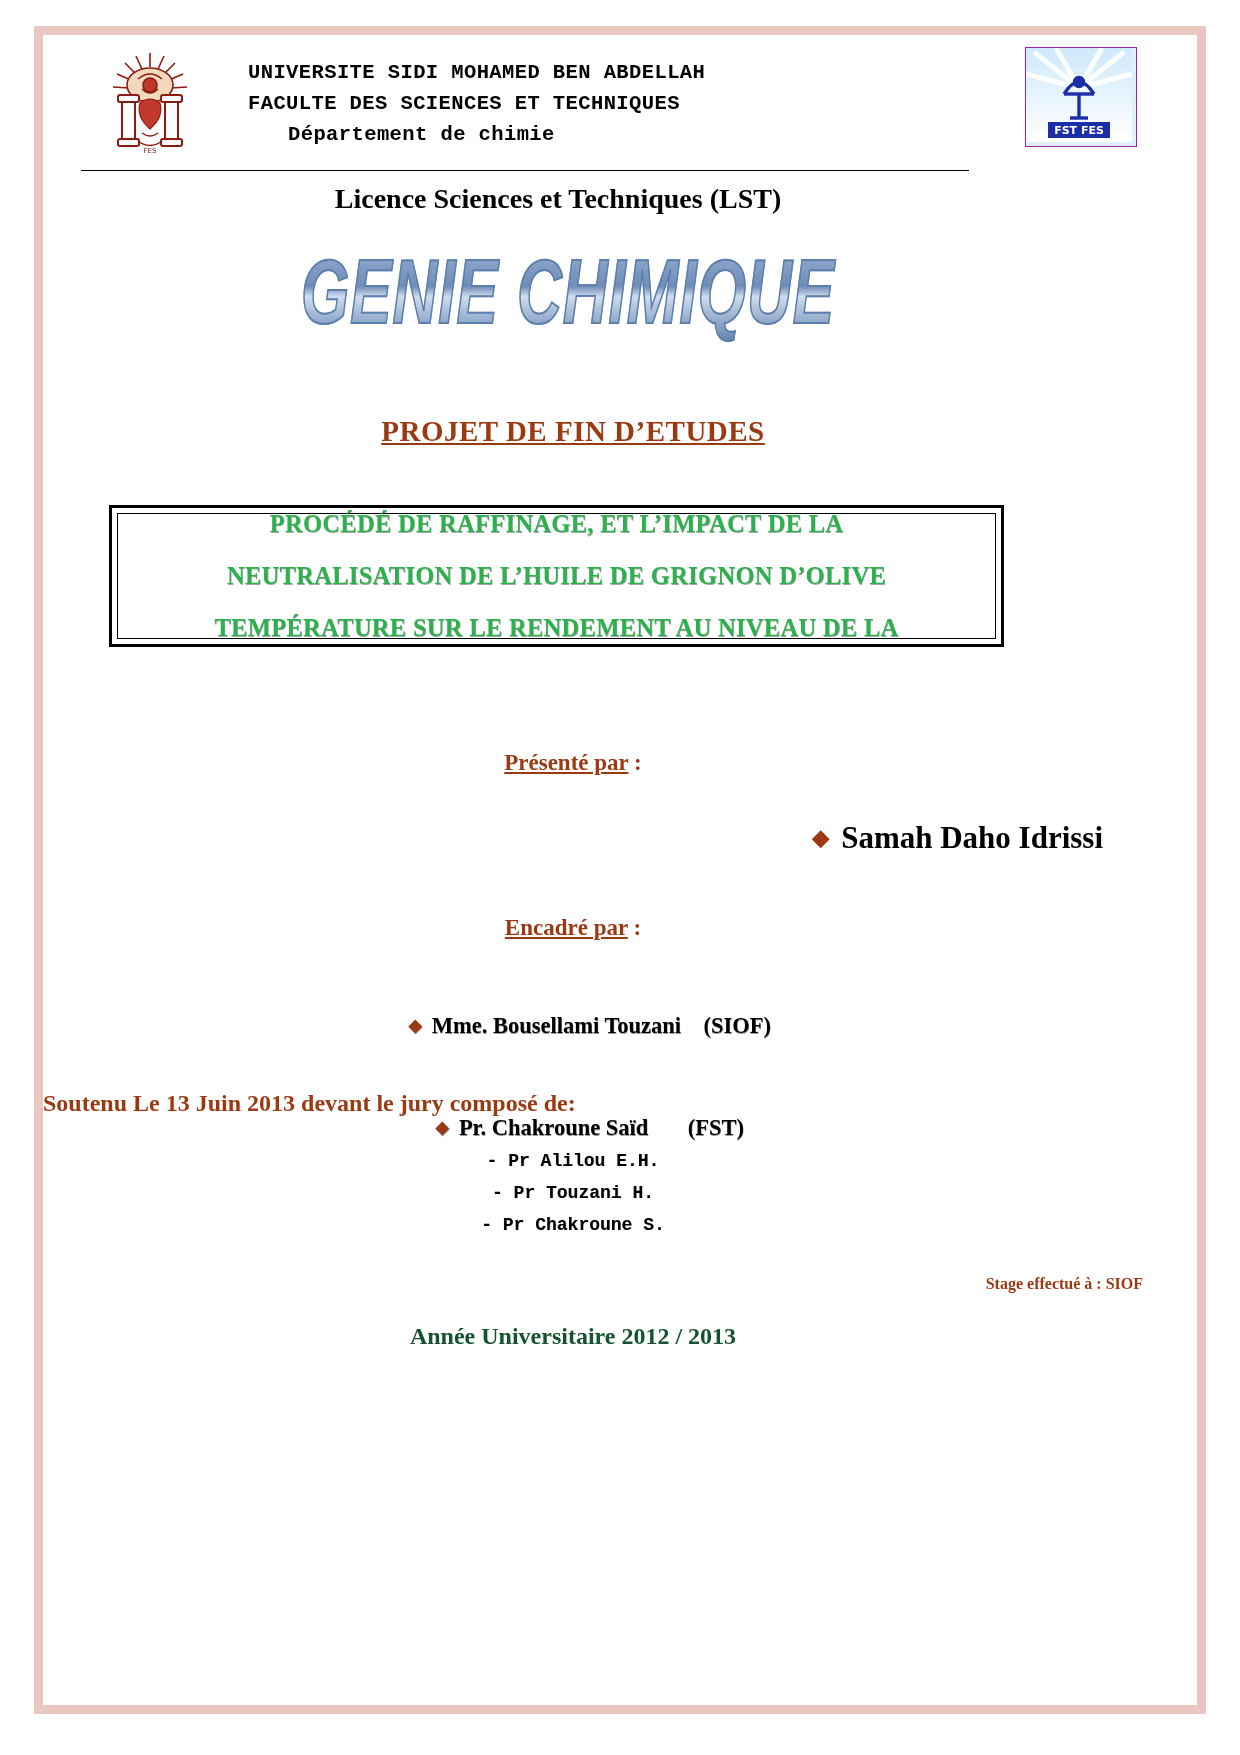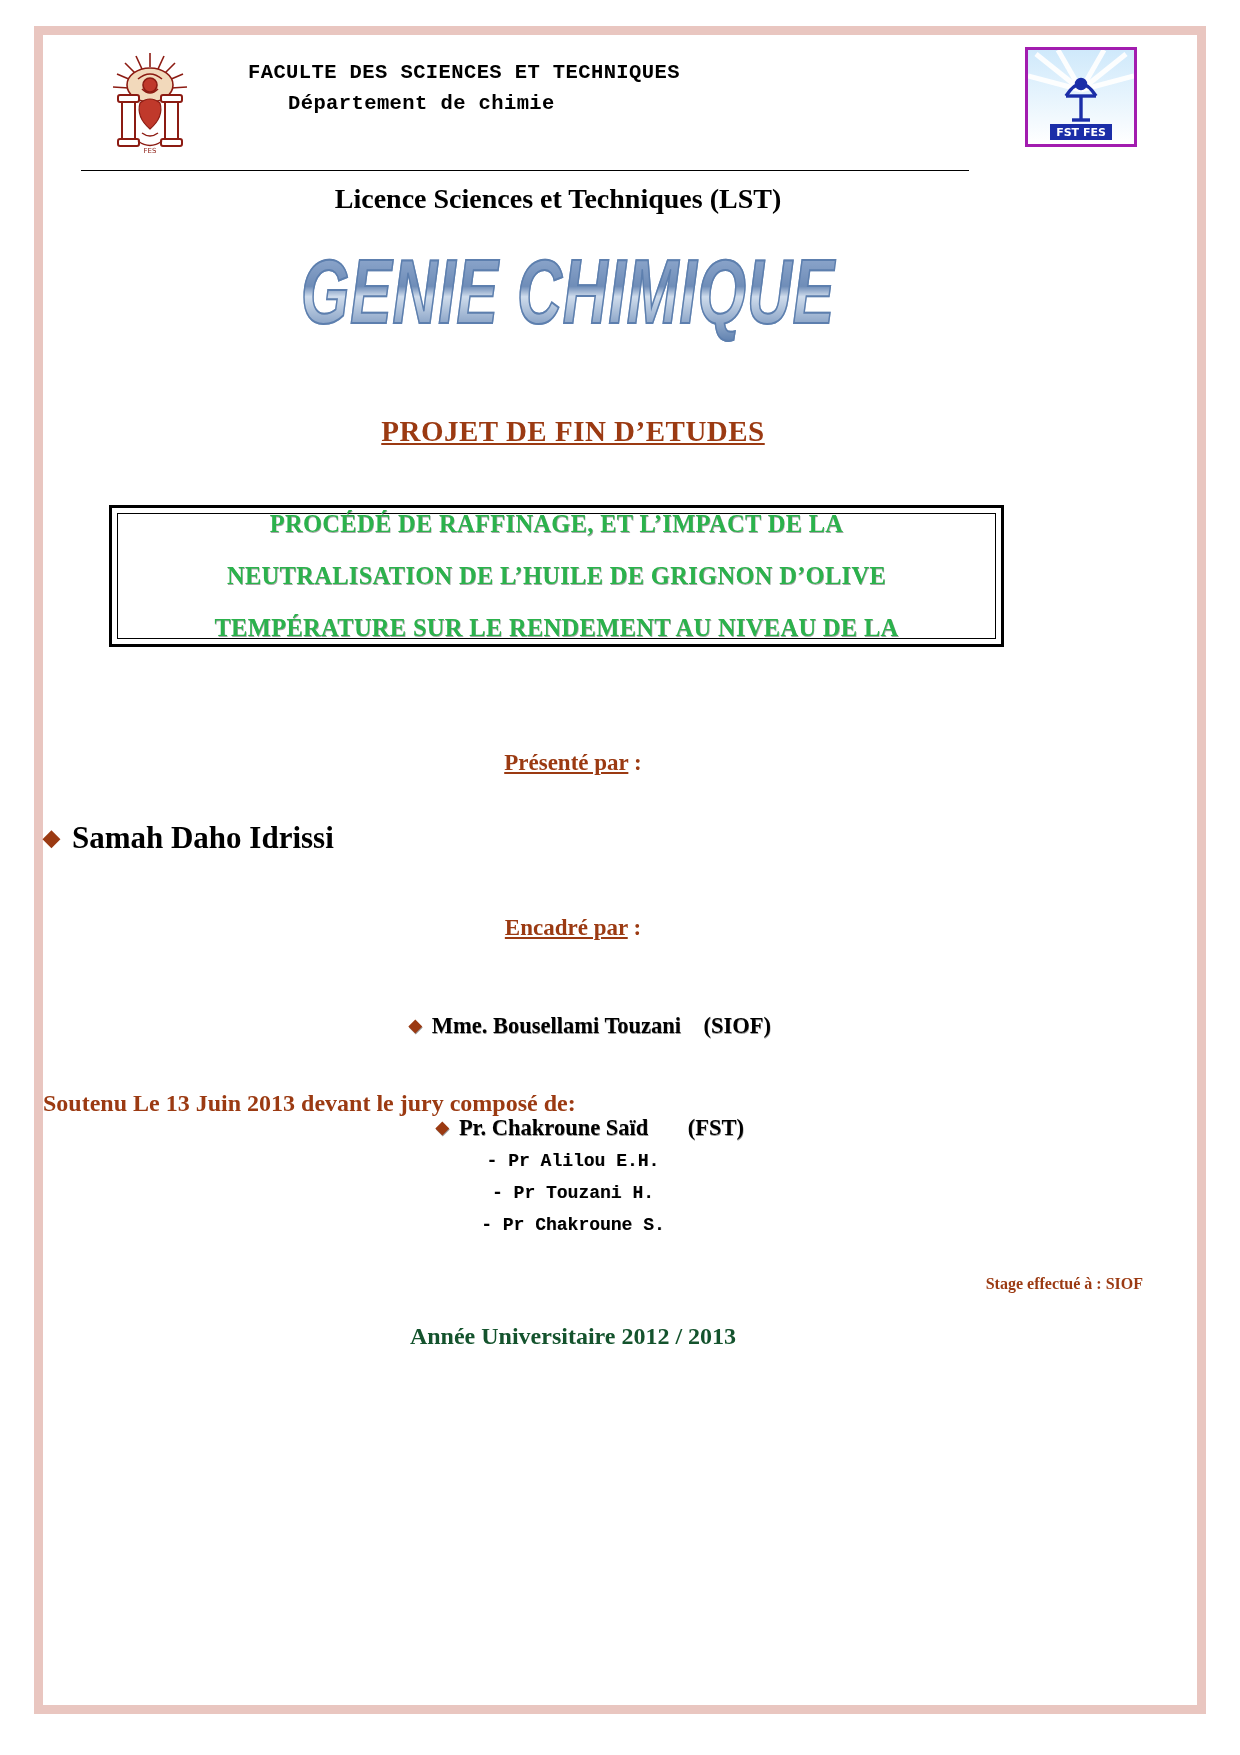--- a/index.html
+++ b/index.html
@@ -340,6 +340,7 @@
     </div>
 
     <div class="header-text">
+      <div class="l1">UNIVERSITE SIDI MOHAMED BEN ABDELLAH</div>
       <div class="l2">FACULTE DES SCIENCES ET TECHNIQUES</div>
       <div class="l3">Département de chimie</div>
     </div>

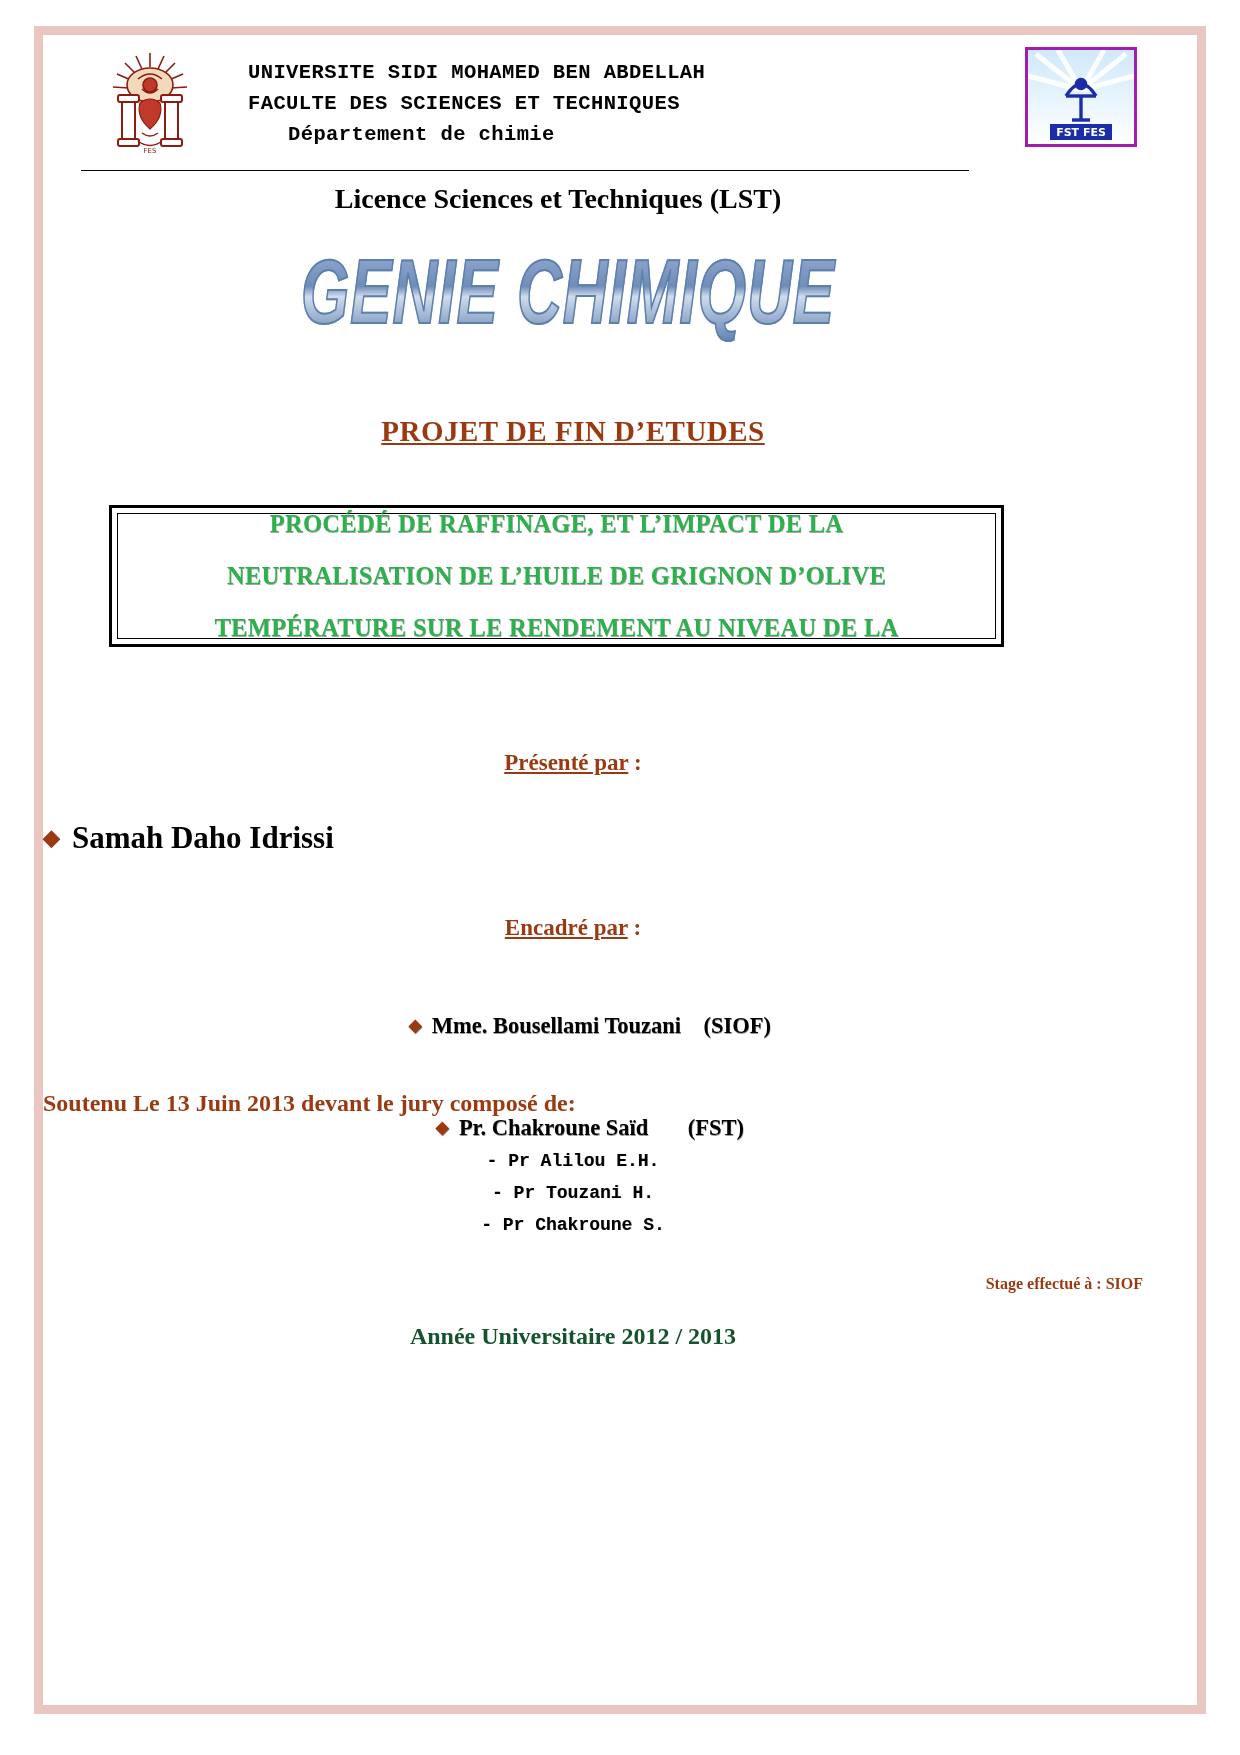--- a/index.html
+++ b/index.html
@@ -88,7 +88,7 @@
     top: 12px;
     width: 112px;
     height: 100px;
-    border: 3px solid #a21caf;
+    border: 1px solid #a21caf;
     background: #dff0fb;
     box-sizing: border-box;
     overflow: hidden;

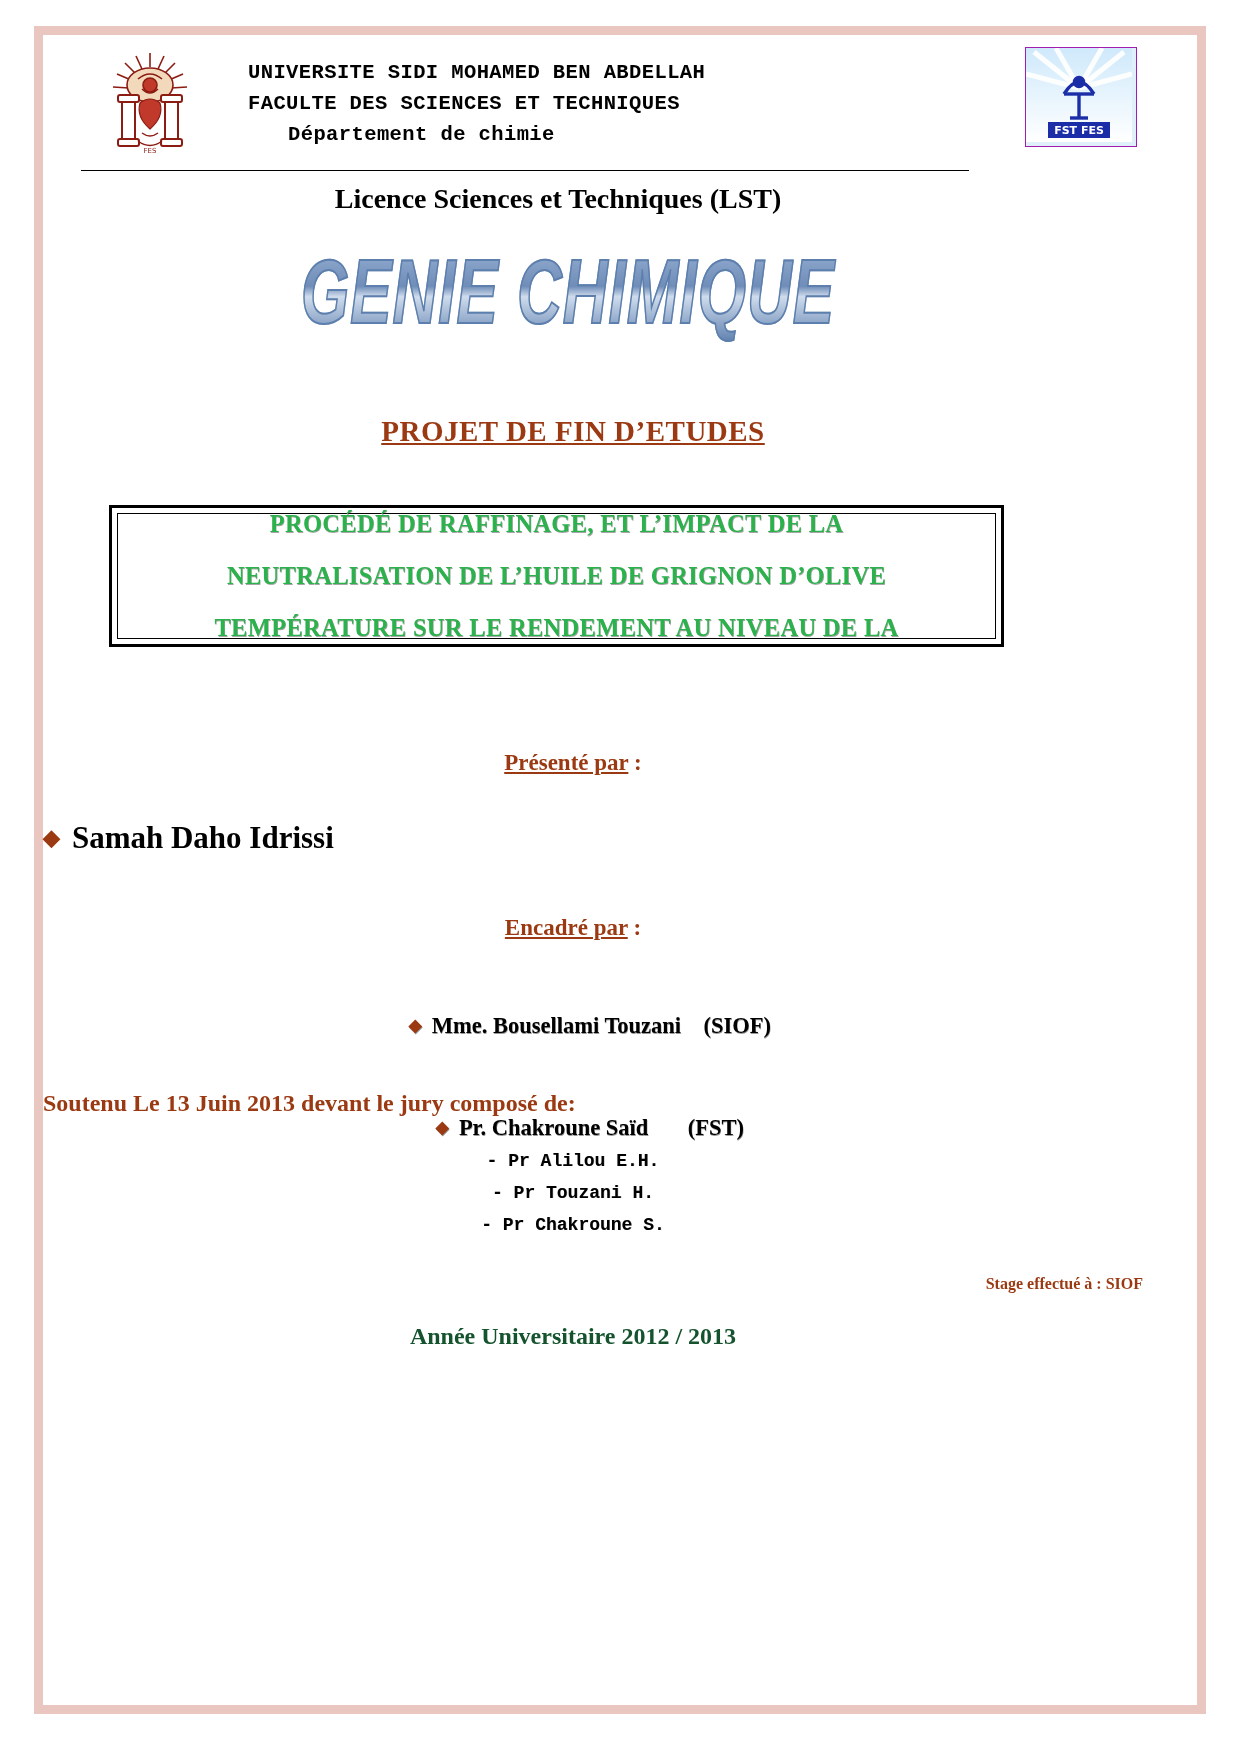--- a/index.html
+++ b/index.html
@@ -204,7 +204,7 @@
     left: 0;
     top: 785px;
     width: 1060px;
-    text-align: left;
+    text-align: right;
     font-size: 31px;
     font-weight: bold;
     color: #000;

